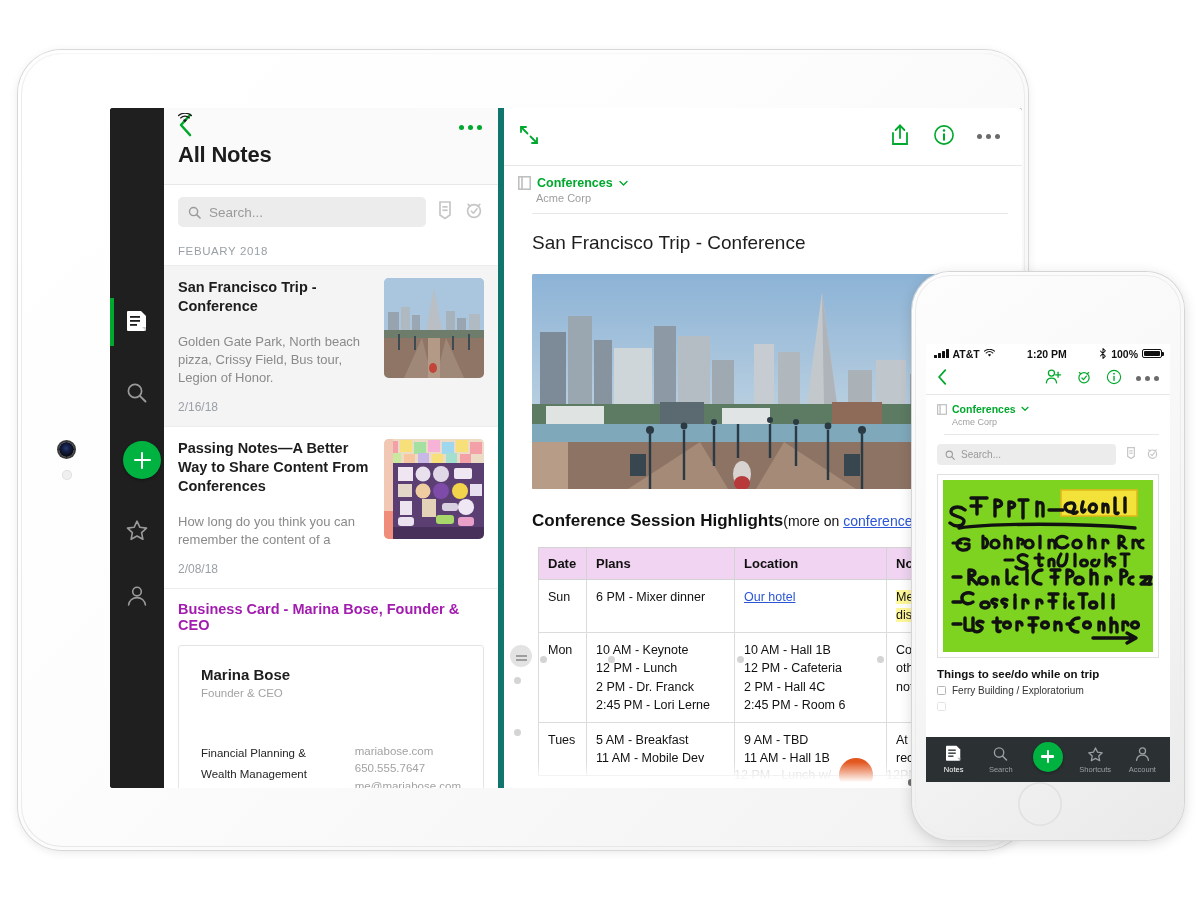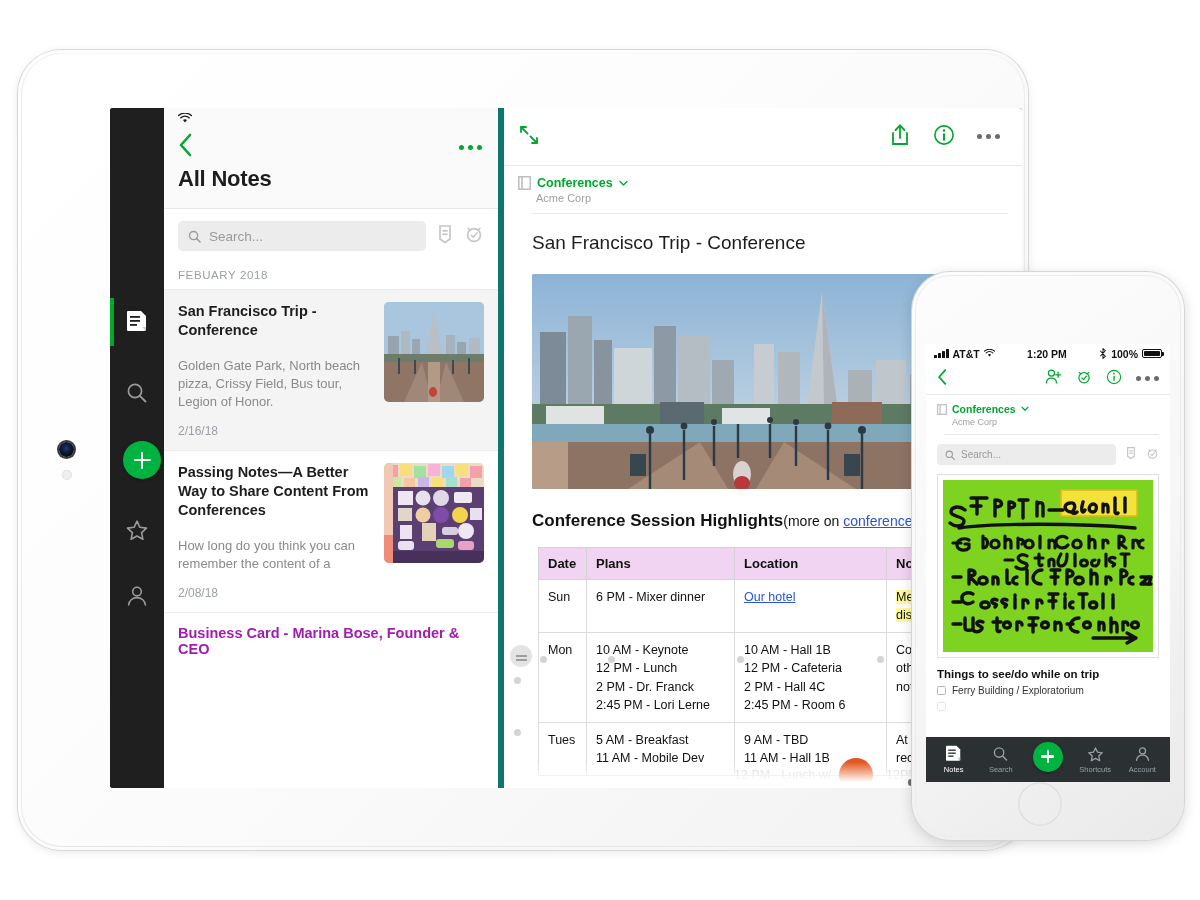--- a/index.html
+++ b/index.html
@@ -423,6 +423,18 @@
 
         <div class="bizwrap">
           <div class="biz-head">Business Card - Marina Bose, Founder &amp; CEO</div>
+          <div class="biz-card">
+            <div class="biz-name">Marina Bose</div>
+            <div class="biz-role">Founder &amp; CEO</div>
+            <div class="biz-bottom">
+              <div class="biz-serv">Financial Planning &amp; Wealth Management</div>
+              <div class="biz-contact">
+                <div>mariabose.com</div>
+                <div>650.555.7647</div>
+                <div>me@mariabose.com</div>
+              </div>
+            </div>
+          </div>
         </div>
       </div>
 

